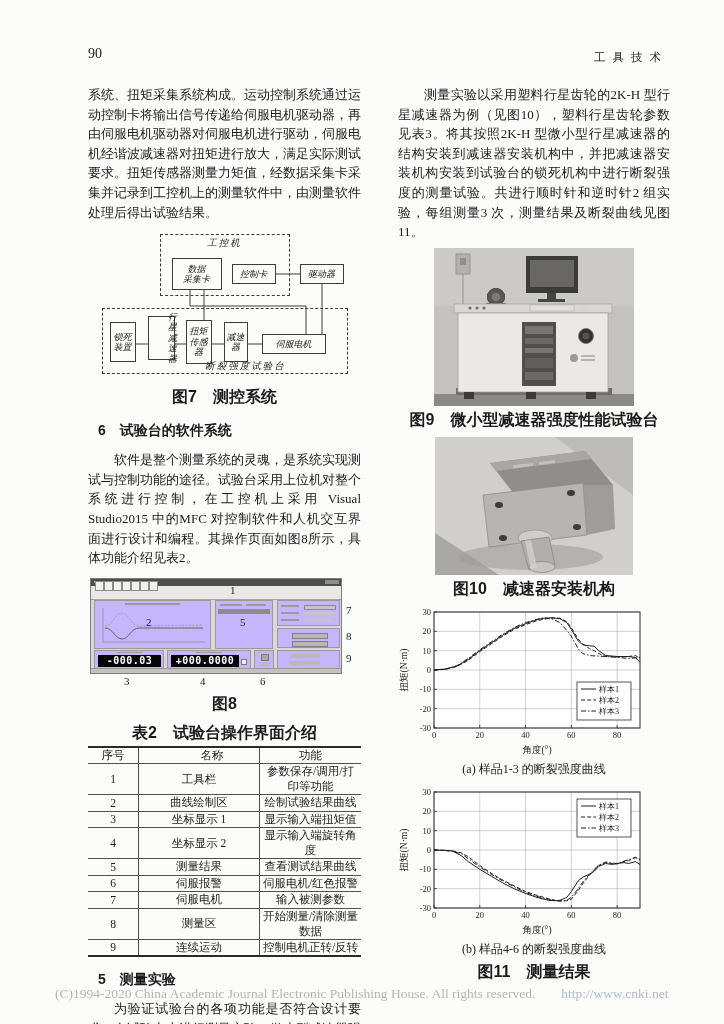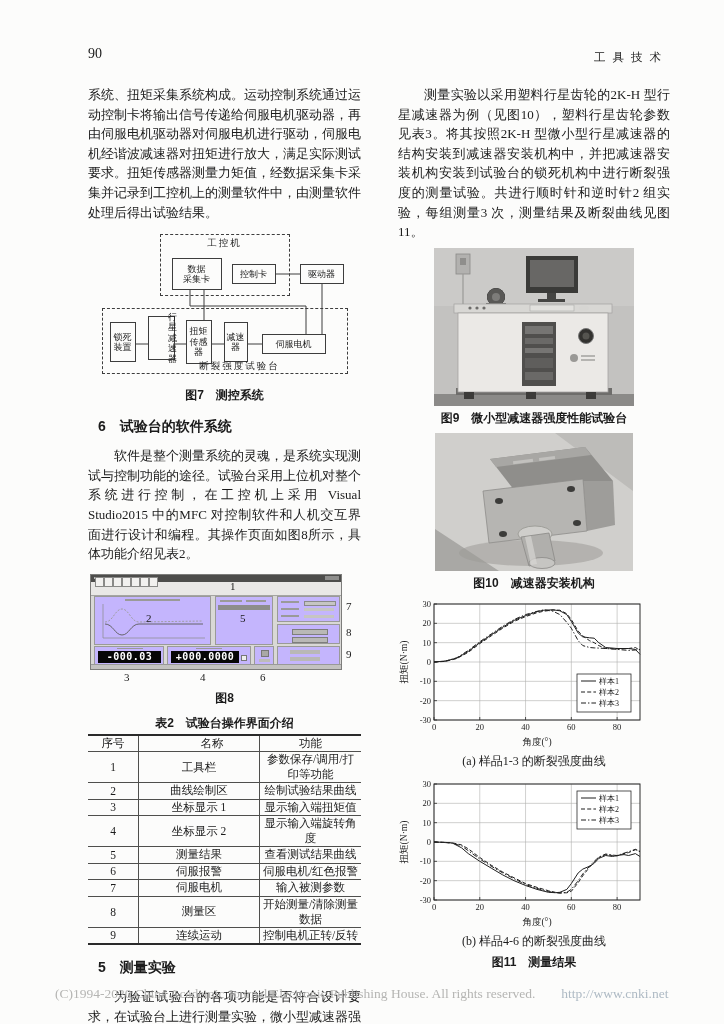--- a/index.html
+++ b/index.html
@@ -24,7 +24,7 @@
   .sub-caption{font-size:12px;text-align:center;margin:1px 0 2px 0;}
 
   
-  .fig7{position:relative;width:250px;height:146px;margin:10px auto 9px auto;font-size:9px;}
+  .fig7{position:relative;width:250px;height:146px;margin:10px auto 9px auto;font-size:9px;font-style:italic;}
   .fig7 svg{position:absolute;left:0;top:0;}
   .f7box{position:absolute;border:1px solid #3d3d3d;background:#fcfcfb;display:flex;
          align-items:center;justify-content:center;text-align:center;

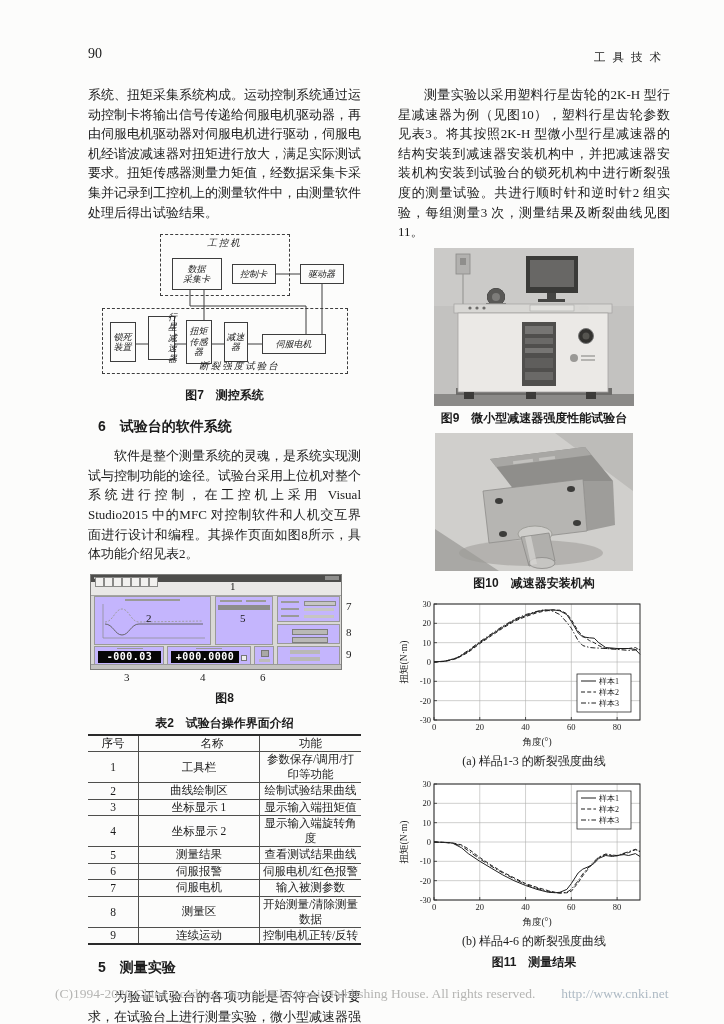--- a/index.html
+++ b/index.html
@@ -100,7 +100,7 @@
     <div class="f7box" style="left:86px;top:88px;width:26px;height:44px;">扭矩传感器</div>
     <div class="f7box" style="left:124px;top:90px;width:24px;height:40px;">减速器</div>
     <div class="f7box" style="left:162px;top:102px;width:64px;height:20px;">伺服电机</div>
-    <div class="f7lbl" style="left:12px;top:128px;width:256px;">断裂强度试验台</div>
+    <div class="f7lbl" style="left:18px;top:128px;width:256px;">断裂强度试验台</div>
   </div>
   <div class="fig-caption">图7　测控系统</div>
 

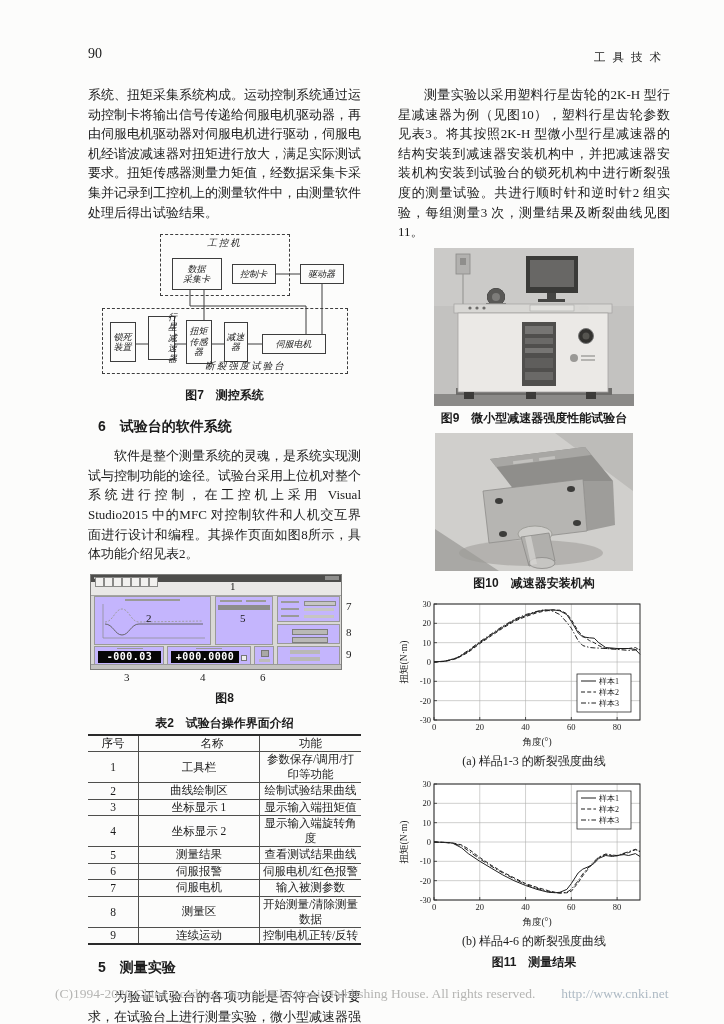--- a/index.html
+++ b/index.html
@@ -20,7 +20,7 @@
          font-size:14px;margin:14px 0 10px 10px;}
 
   .fig-caption{font-family:"Liberation Sans","DejaVu Sans",sans-serif;font-weight:bold;
-               font-size:12px;text-align:center;margin:4px 0 2px 0;}
+               font-size:16px;text-align:center;margin:4px 0 2px 0;}
   .sub-caption{font-size:12px;text-align:center;margin:1px 0 2px 0;}
 
   

